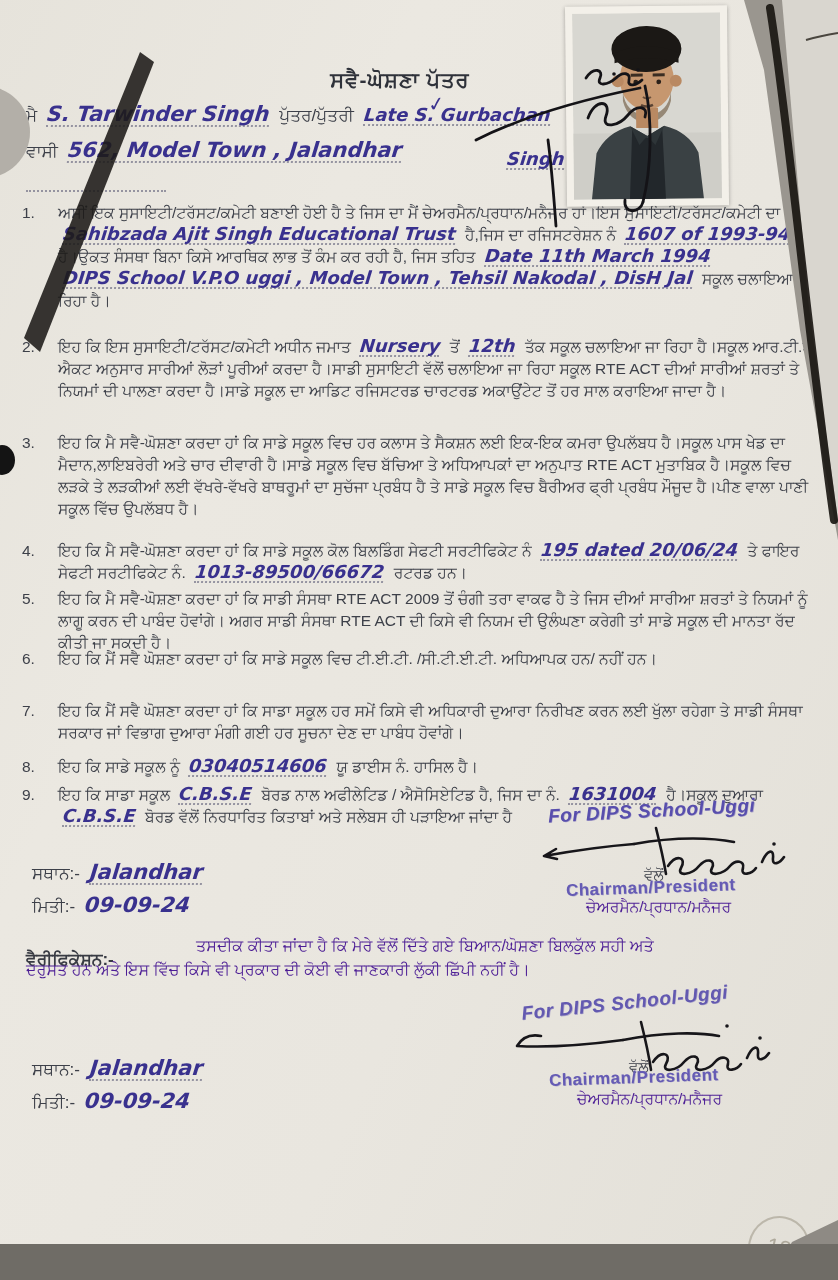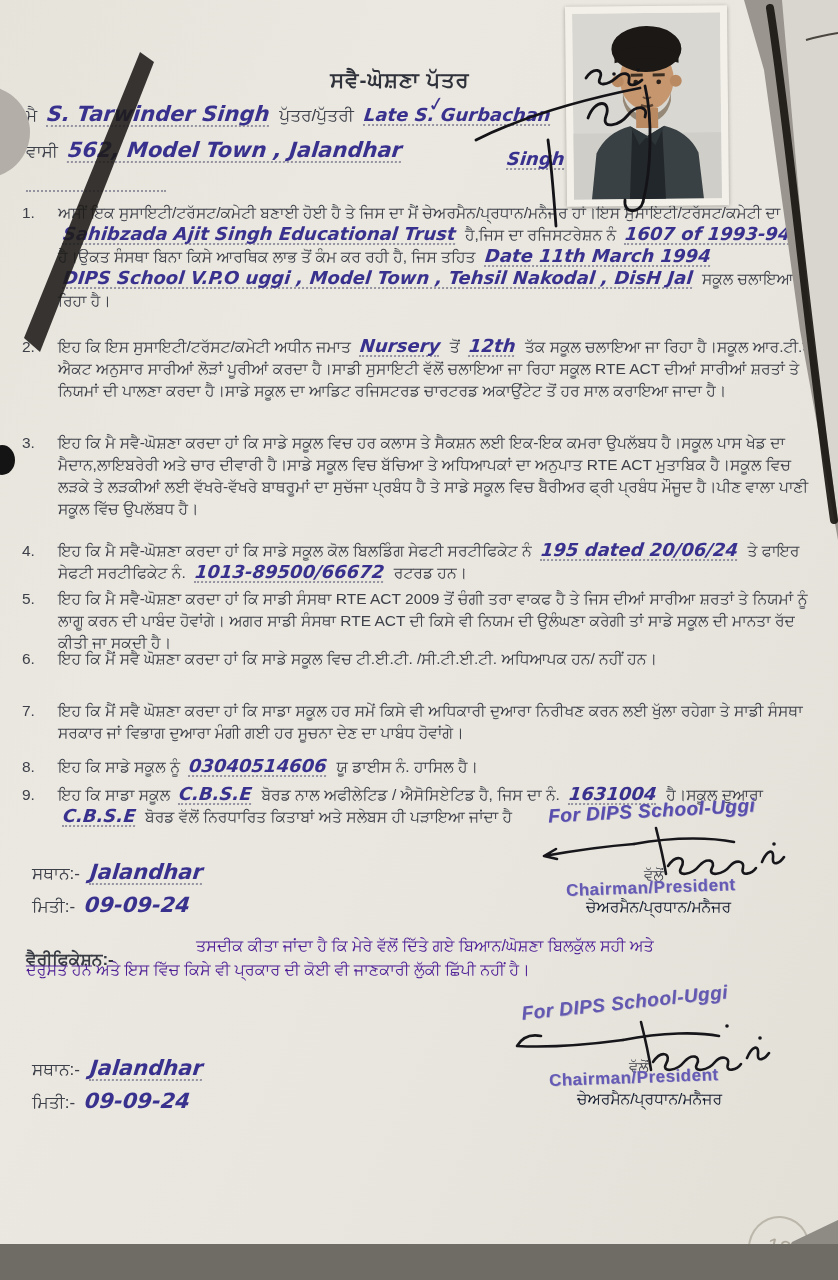--- a/index.html
+++ b/index.html
@@ -29,7 +29,7 @@
   .chairstamp{color:#655bb4;font-weight:bold;font-size:17px;letter-spacing:.5px;white-space:nowrap;
               text-shadow:.7px .5px 0 rgba(101,91,180,.4);}
   .byline{color:#3d4049;font-size:15px;}
-  .desig{color:#0f172a;font-size:15.5px;white-space:nowrap;}
+  .desig{color:#4c1d95;font-size:15.5px;white-space:nowrap;}
   .pd{position:absolute;font-size:17px;color:#3d4049;}
   .pd .row{margin-bottom:10px;}
   .verif-head{position:absolute;left:26px;top:950px;font-size:17px;font-weight:bold;color:#383b43;}

